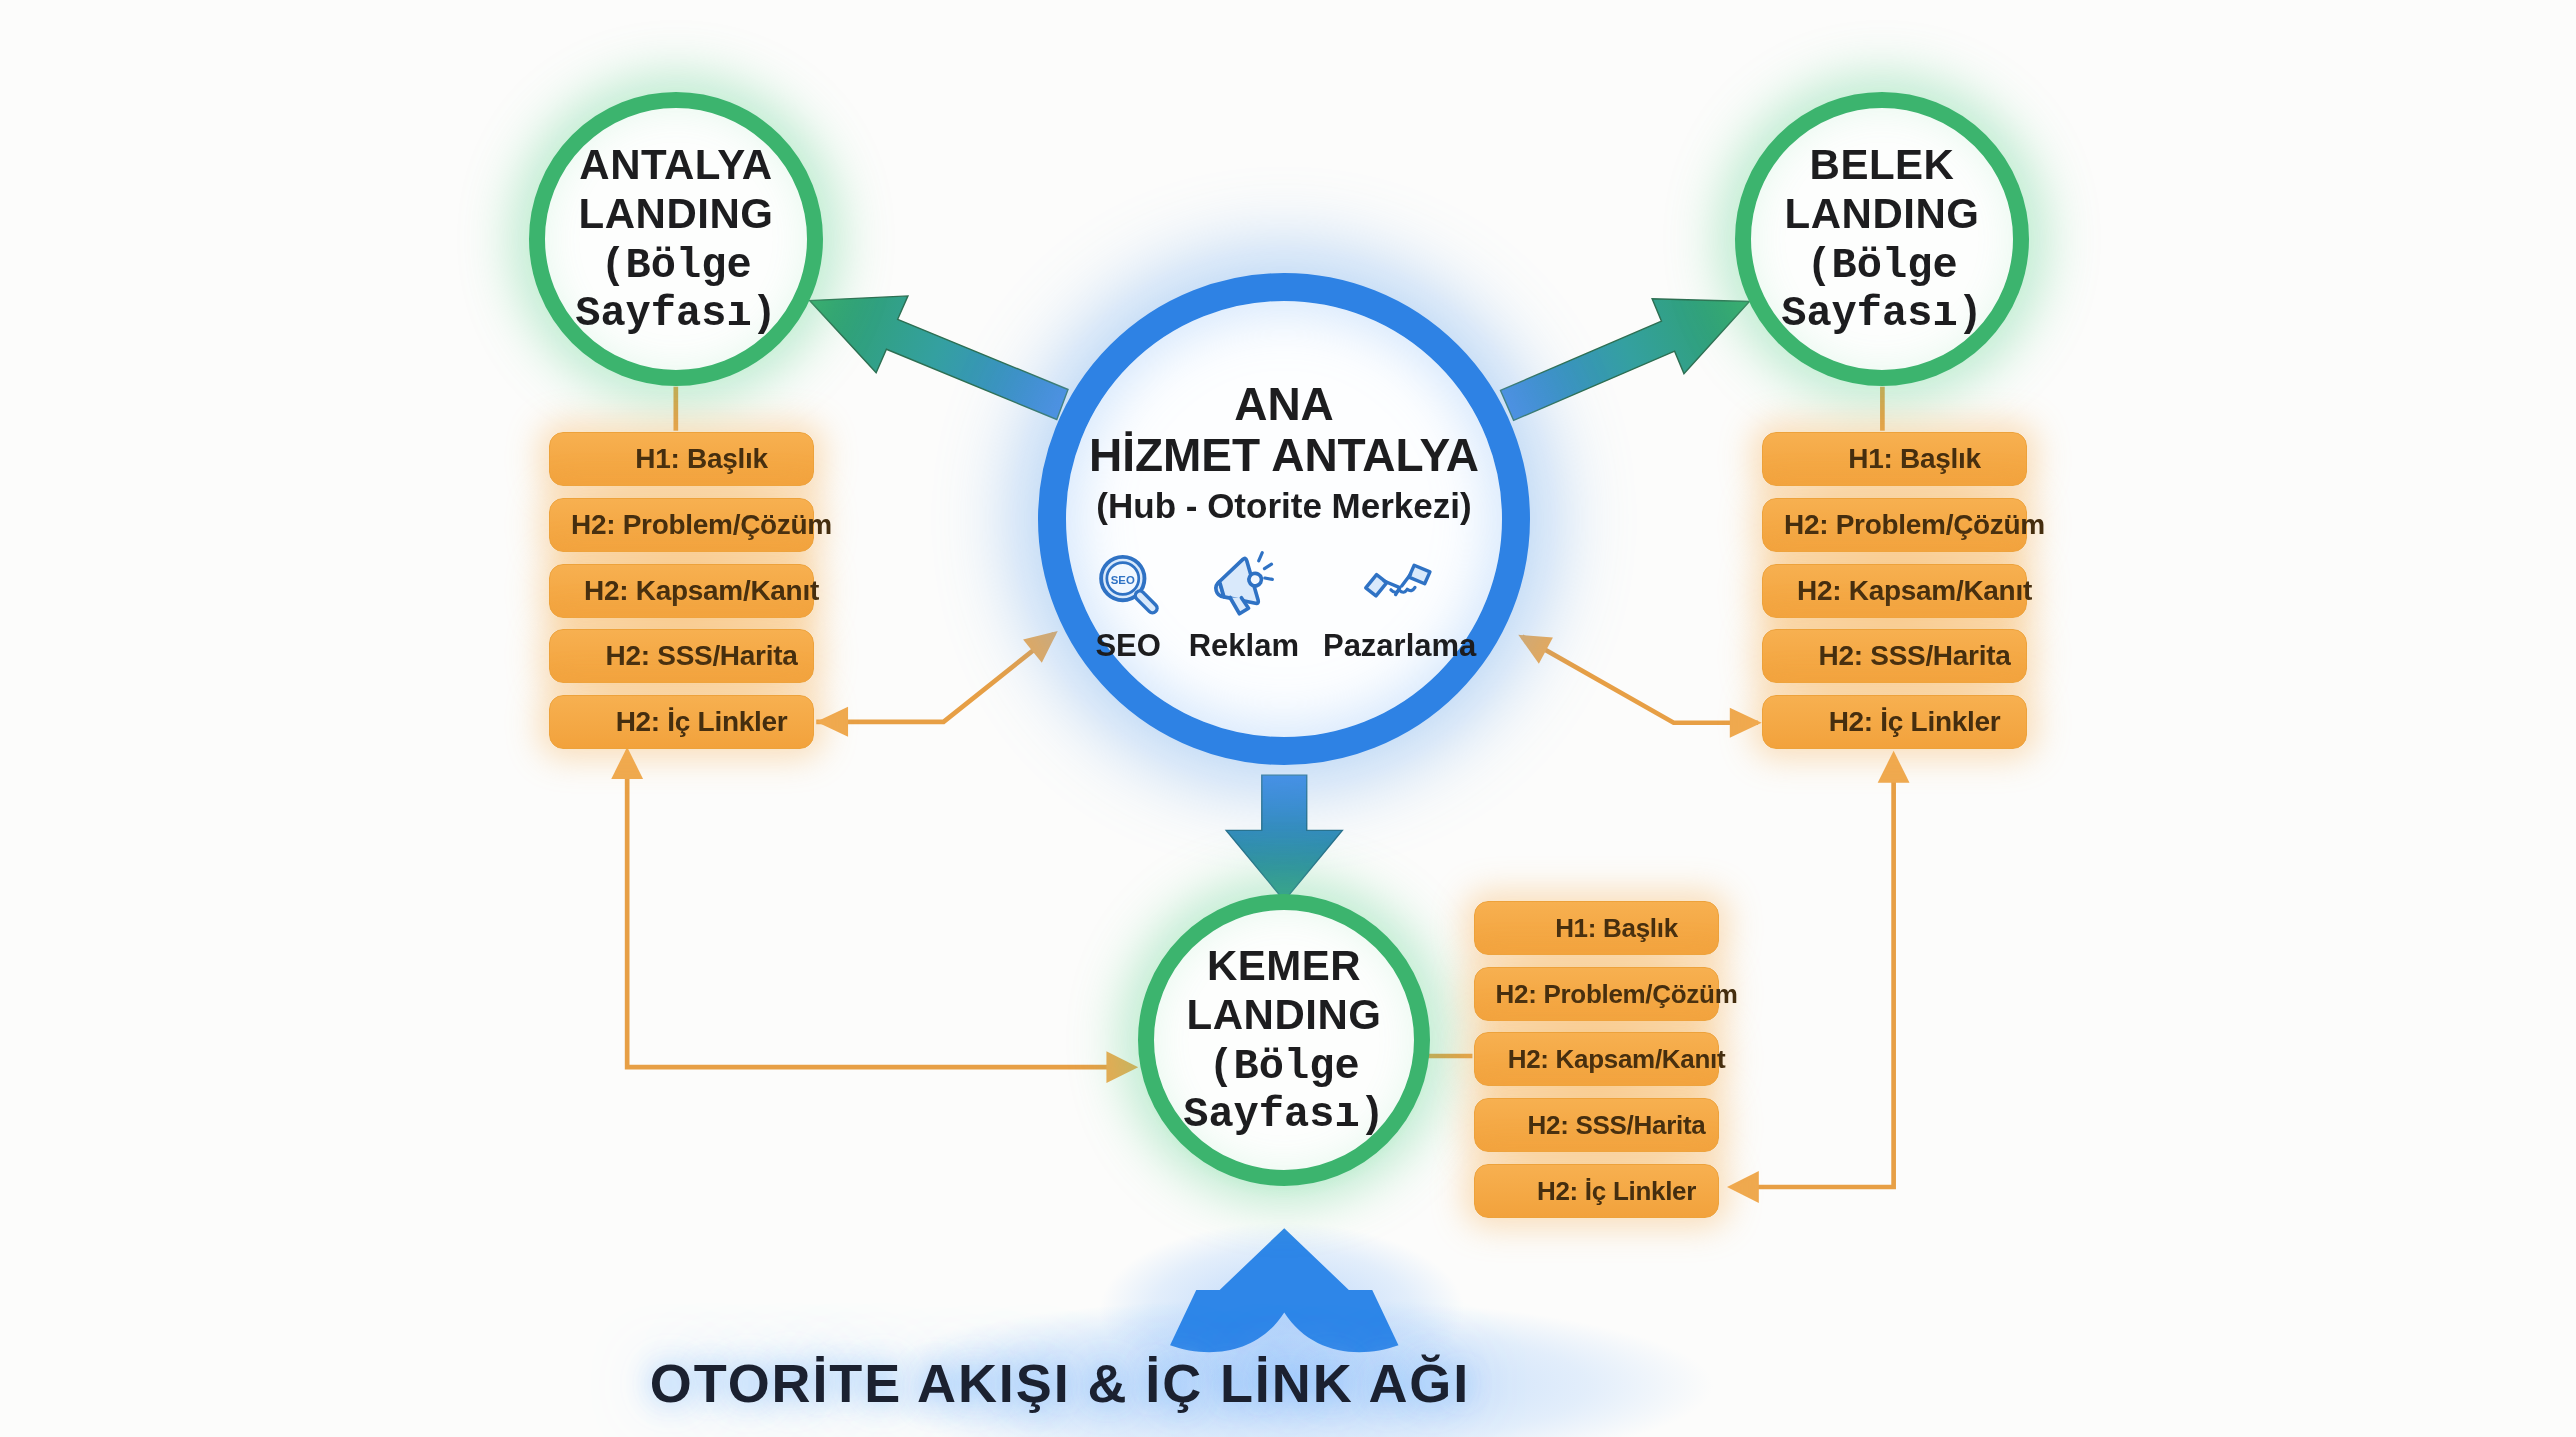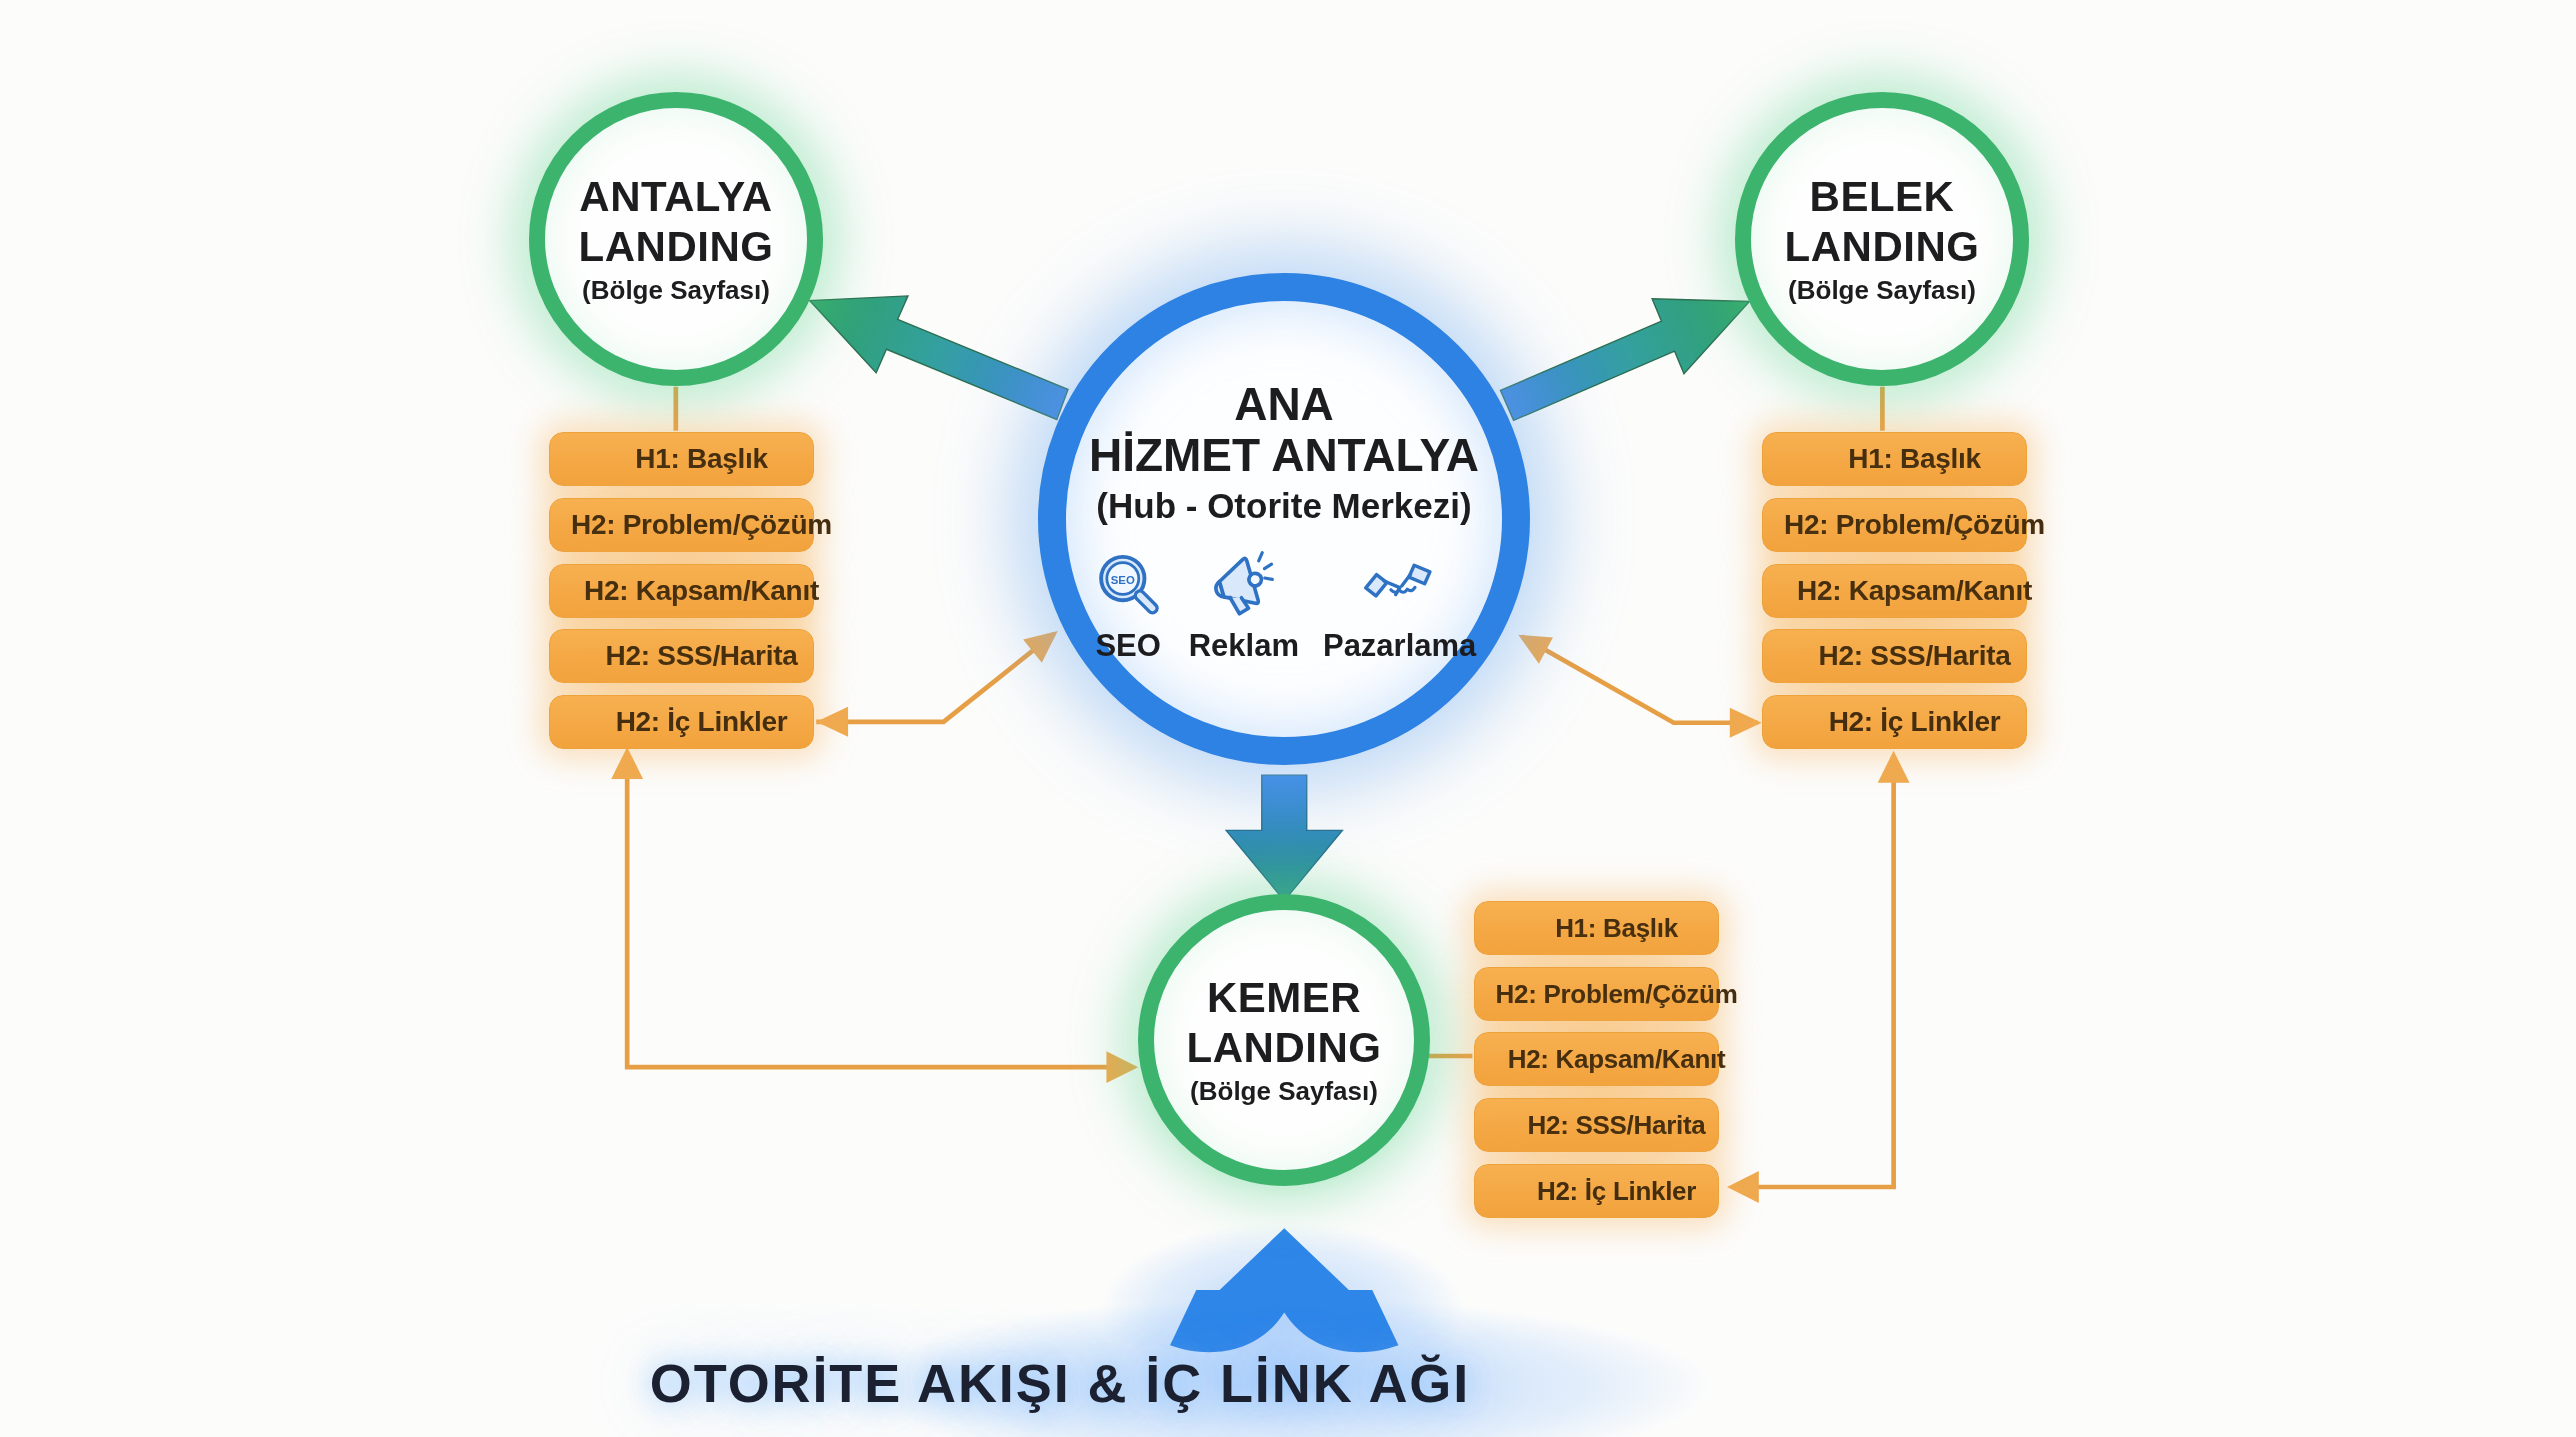--- a/index.html
+++ b/index.html
@@ -28,7 +28,7 @@
     box-shadow:0 0 51px 17px rgba(90,210,140,.40), inset 0 0 36px rgba(90,210,140,.14);
   }
   .node .big{font-size:42px;font-weight:bold;color:#1d1d1f;line-height:1.18;letter-spacing:0.5px;}
-  .node .sub{font-size:26px;font-weight:bold;color:#1d1d1f;margin-top:3.7px;}
+  .node .sub{font-size:42px;font-weight:bold;color:#1d1d1f;margin-top:3.7px;font-family:Liberation Mono, monospace;}
   .hub{
     position:absolute;z-index:3;border-radius:50%;box-sizing:border-box;
     border:28px solid #2e82e4;background:#fdfeff;

